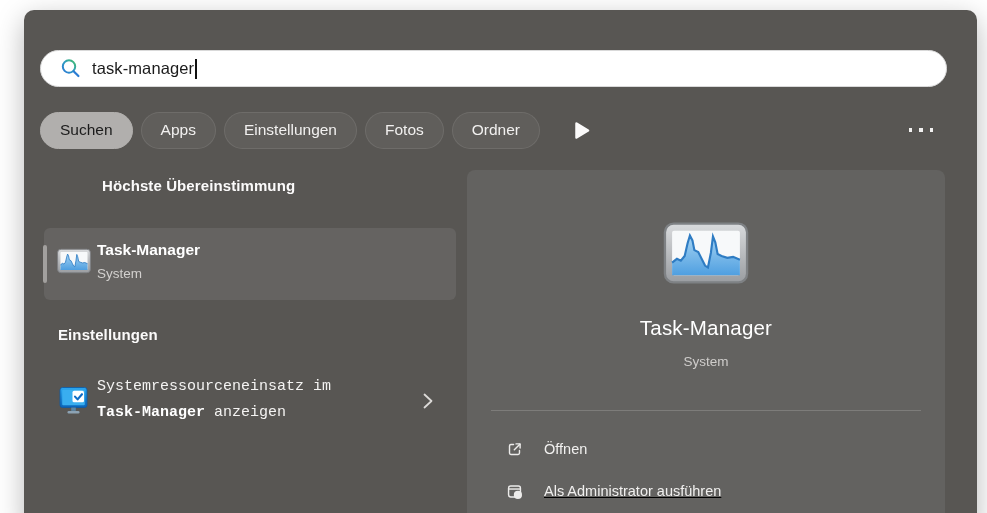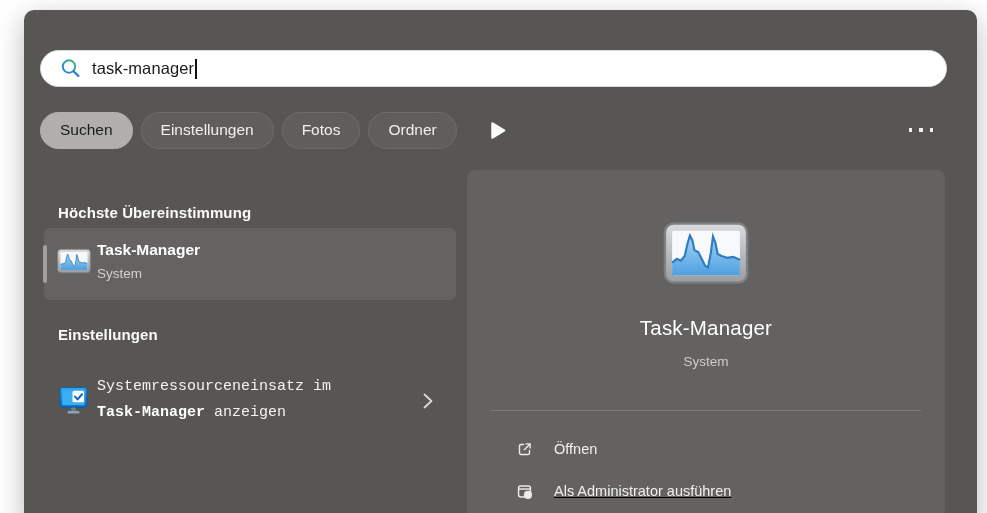--- a/index.html
+++ b/index.html
@@ -132,6 +132,7 @@
 
     <div class="tabs">
       <div class="tab selected">Suchen</div>
+      <div class="tab">Apps</div>
       <div class="tab">Einstellungen</div>
       <div class="tab">Fotos</div>
       <div class="tab">Ordner</div>

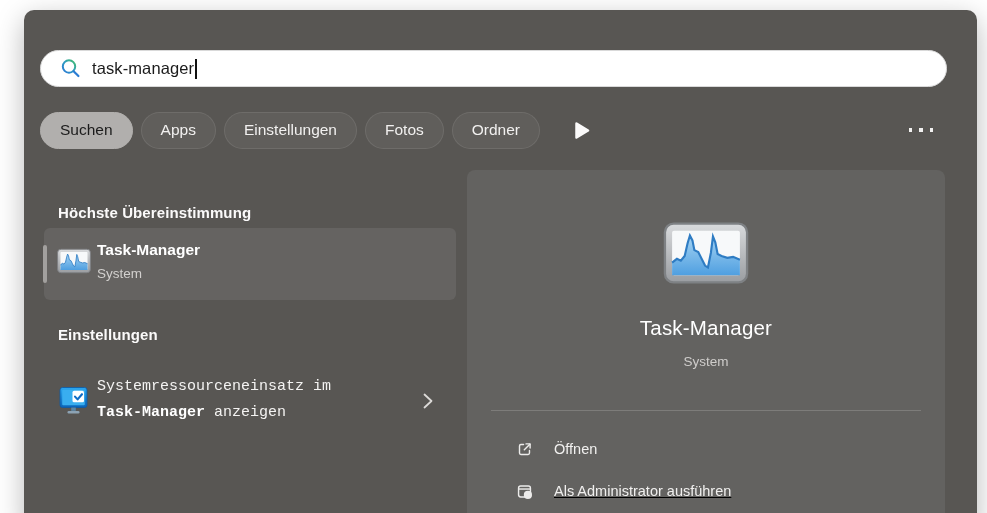--- a/index.html
+++ b/index.html
@@ -45,7 +45,7 @@
   
   .section-header { position: absolute; left: 34px; font-size: 15px; font-weight: bold;
     color: #fbfafa; letter-spacing: 0.1px; }
-  #hdr-best { top: 194px; }
+  #hdr-best { top: 167px; margin-left: 44px; }
   #hdr-settings { top: 316px; }
 
   .result-item {

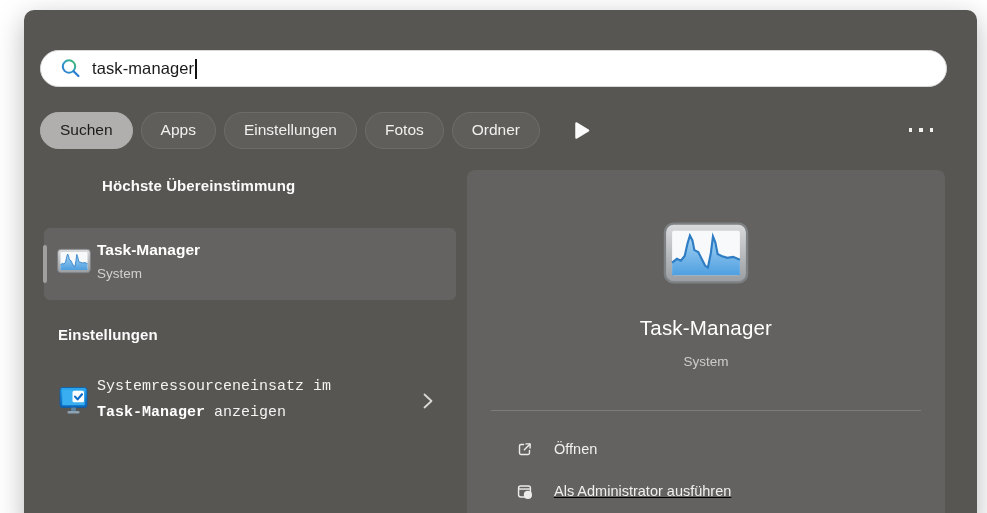--- a/index.html
+++ b/index.html
@@ -79,7 +79,7 @@
     font-size: 13.5px; color: #cfcdcb; }
   .preview-divider { position: absolute; left: 24px; right: 24px; top: 240px; height: 1px;
     background: rgba(255,255,255,0.17); }
-  .action-row { position: absolute; left: 40px; right: 24px; height: 34px;
+  .action-row { position: absolute; left: 30px; right: 24px; height: 34px;
     display: flex; align-items: center; gap: 20px; padding-left: 8px;
     border-radius: 4px; cursor: pointer; }
   #action-open { top: 262px; }

